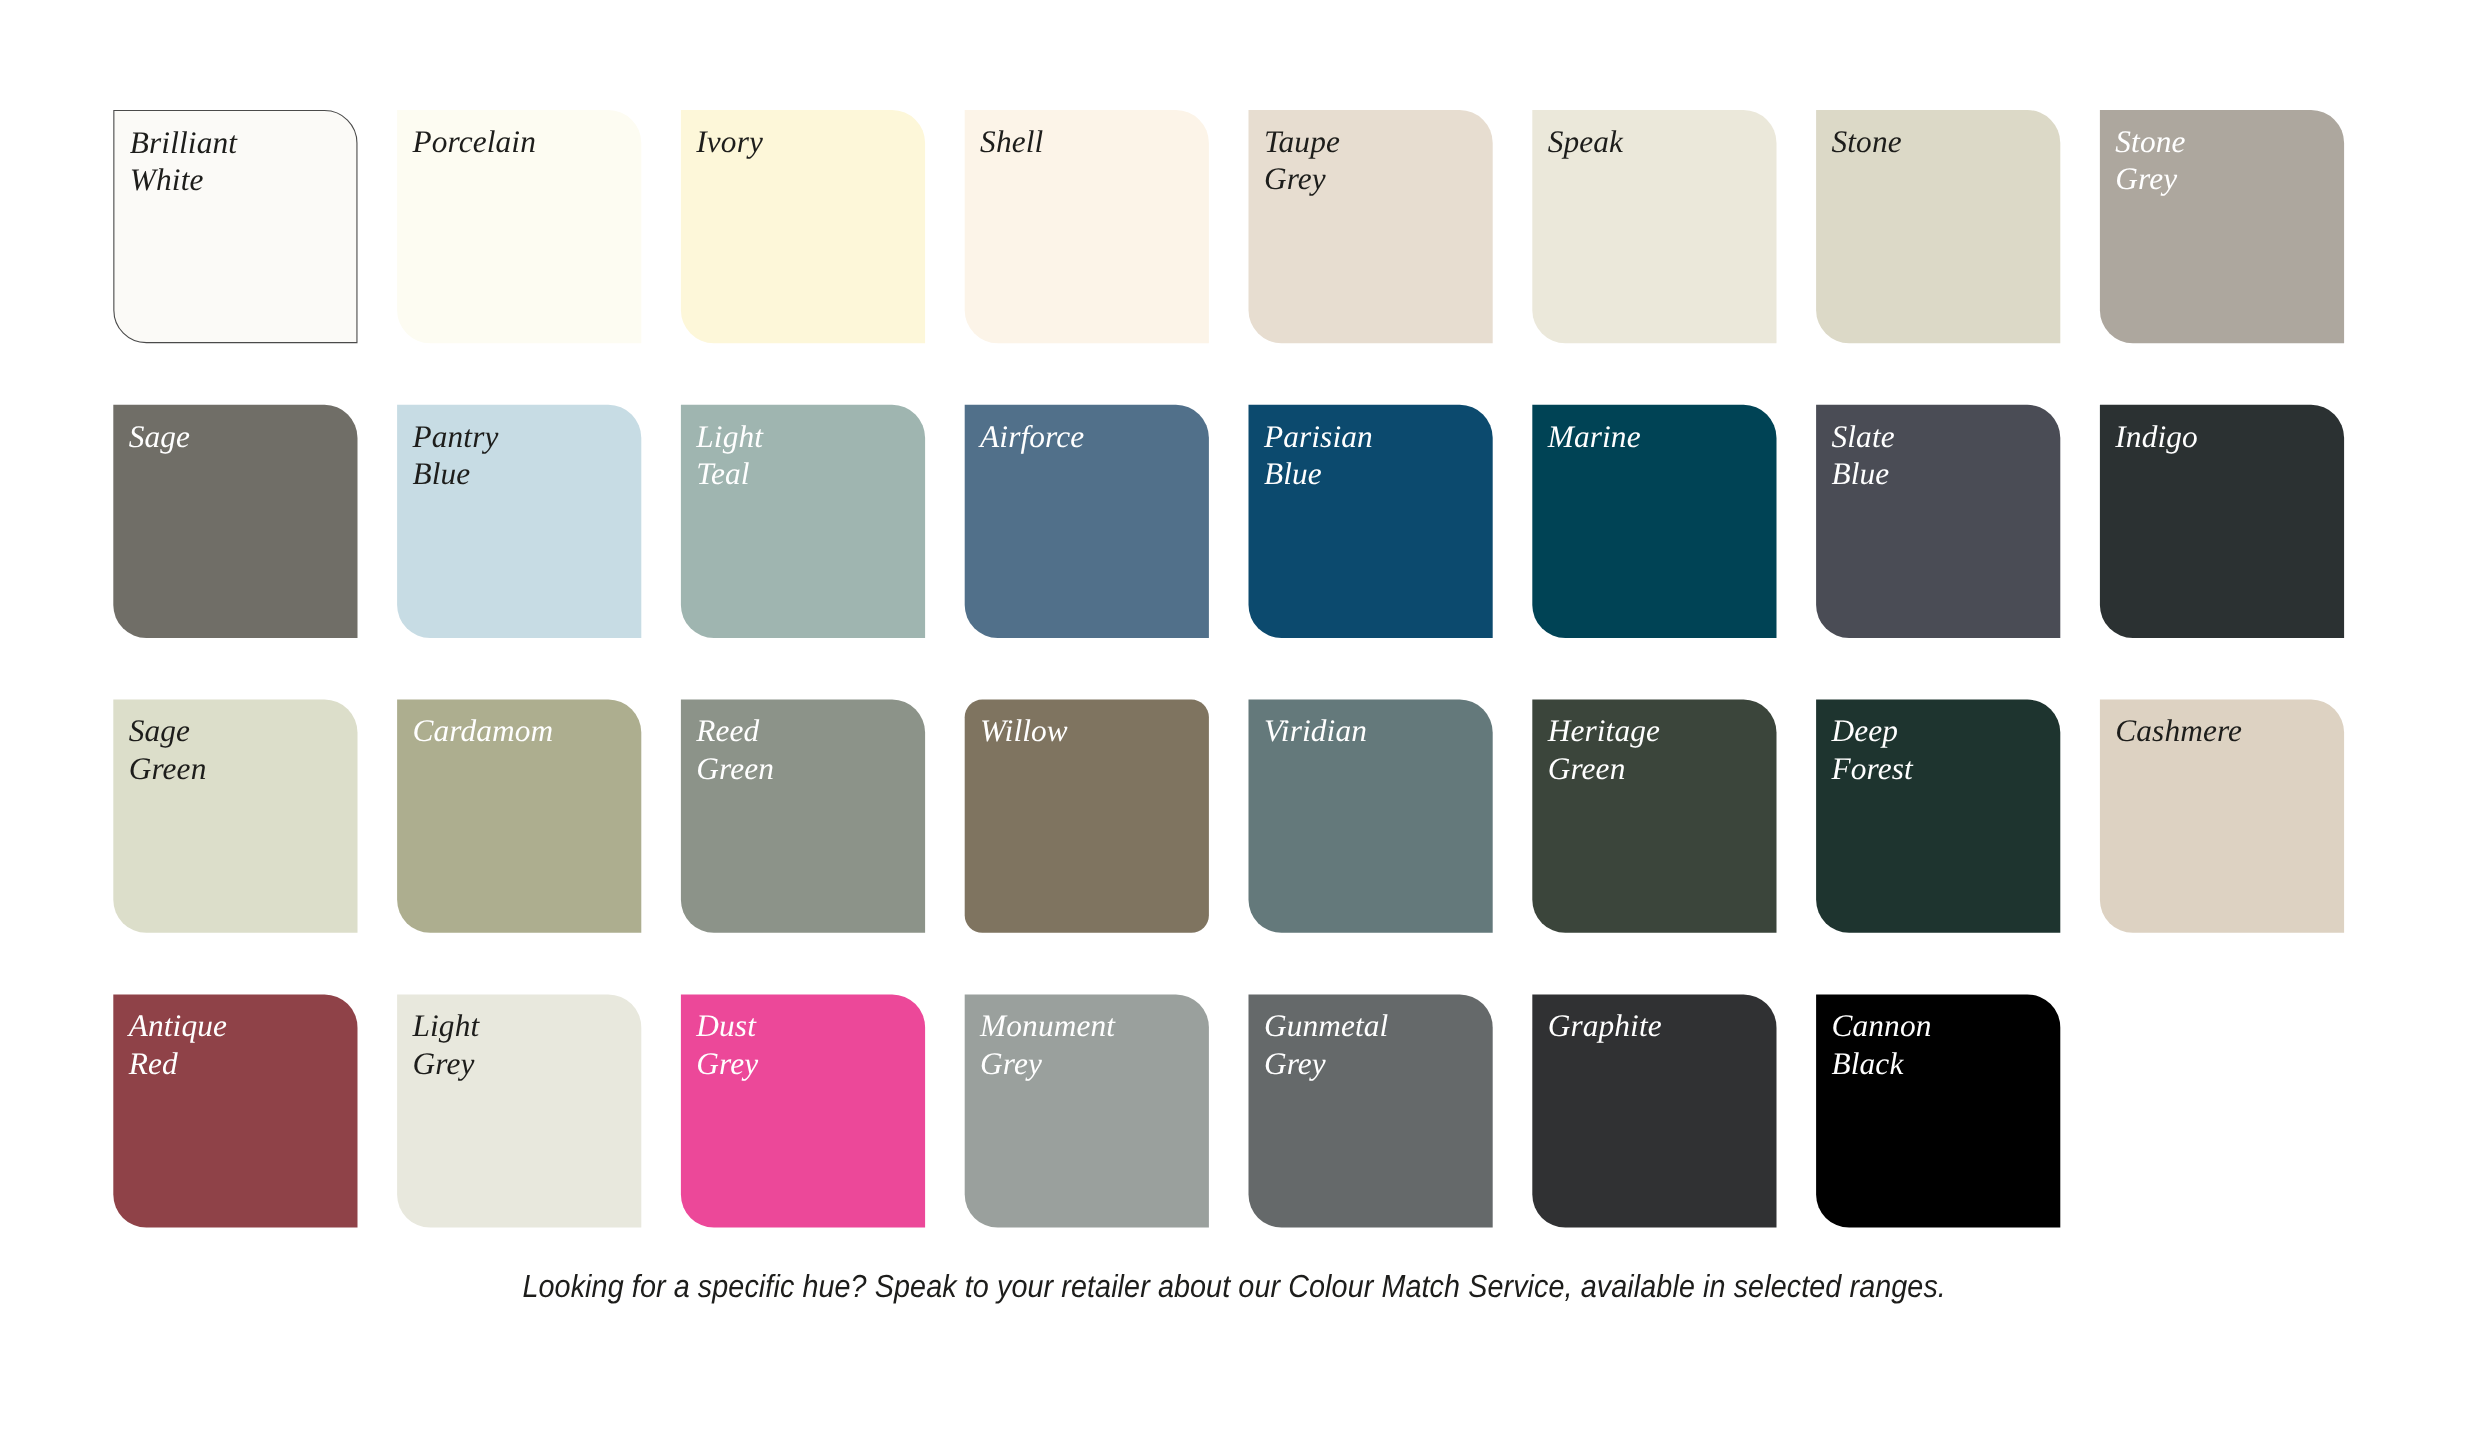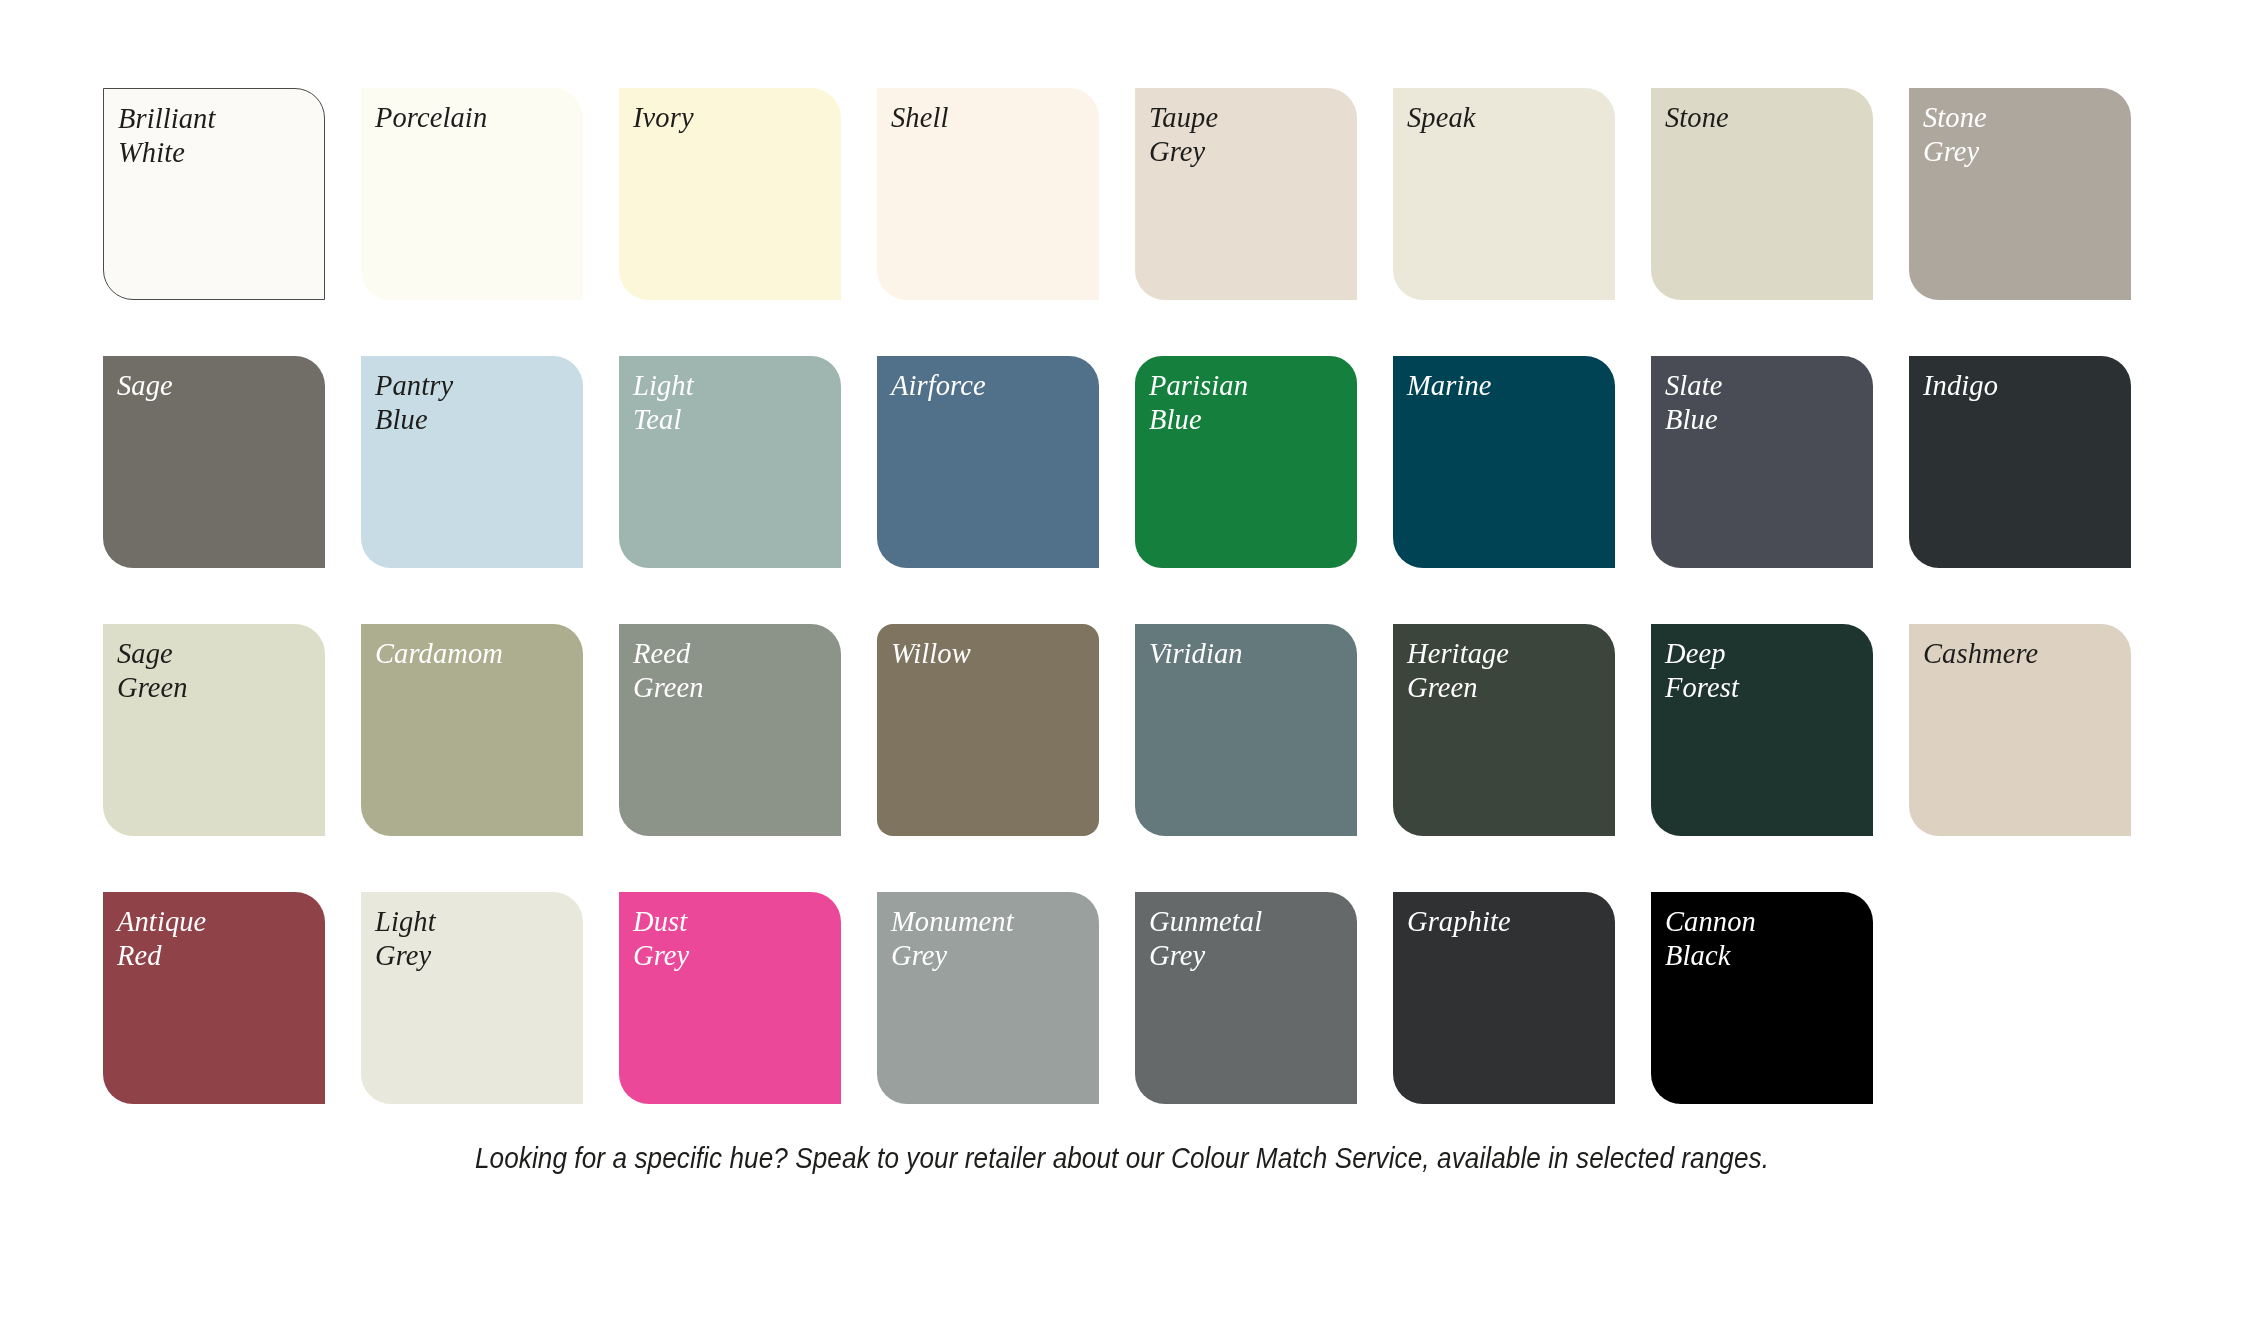--- a/index.html
+++ b/index.html
@@ -20,6 +20,7 @@
     height: 996px;
     background: #ffffff;
     box-sizing: border-box;
+    margin-top: 12px;
   }
 
   #swatch-grid {

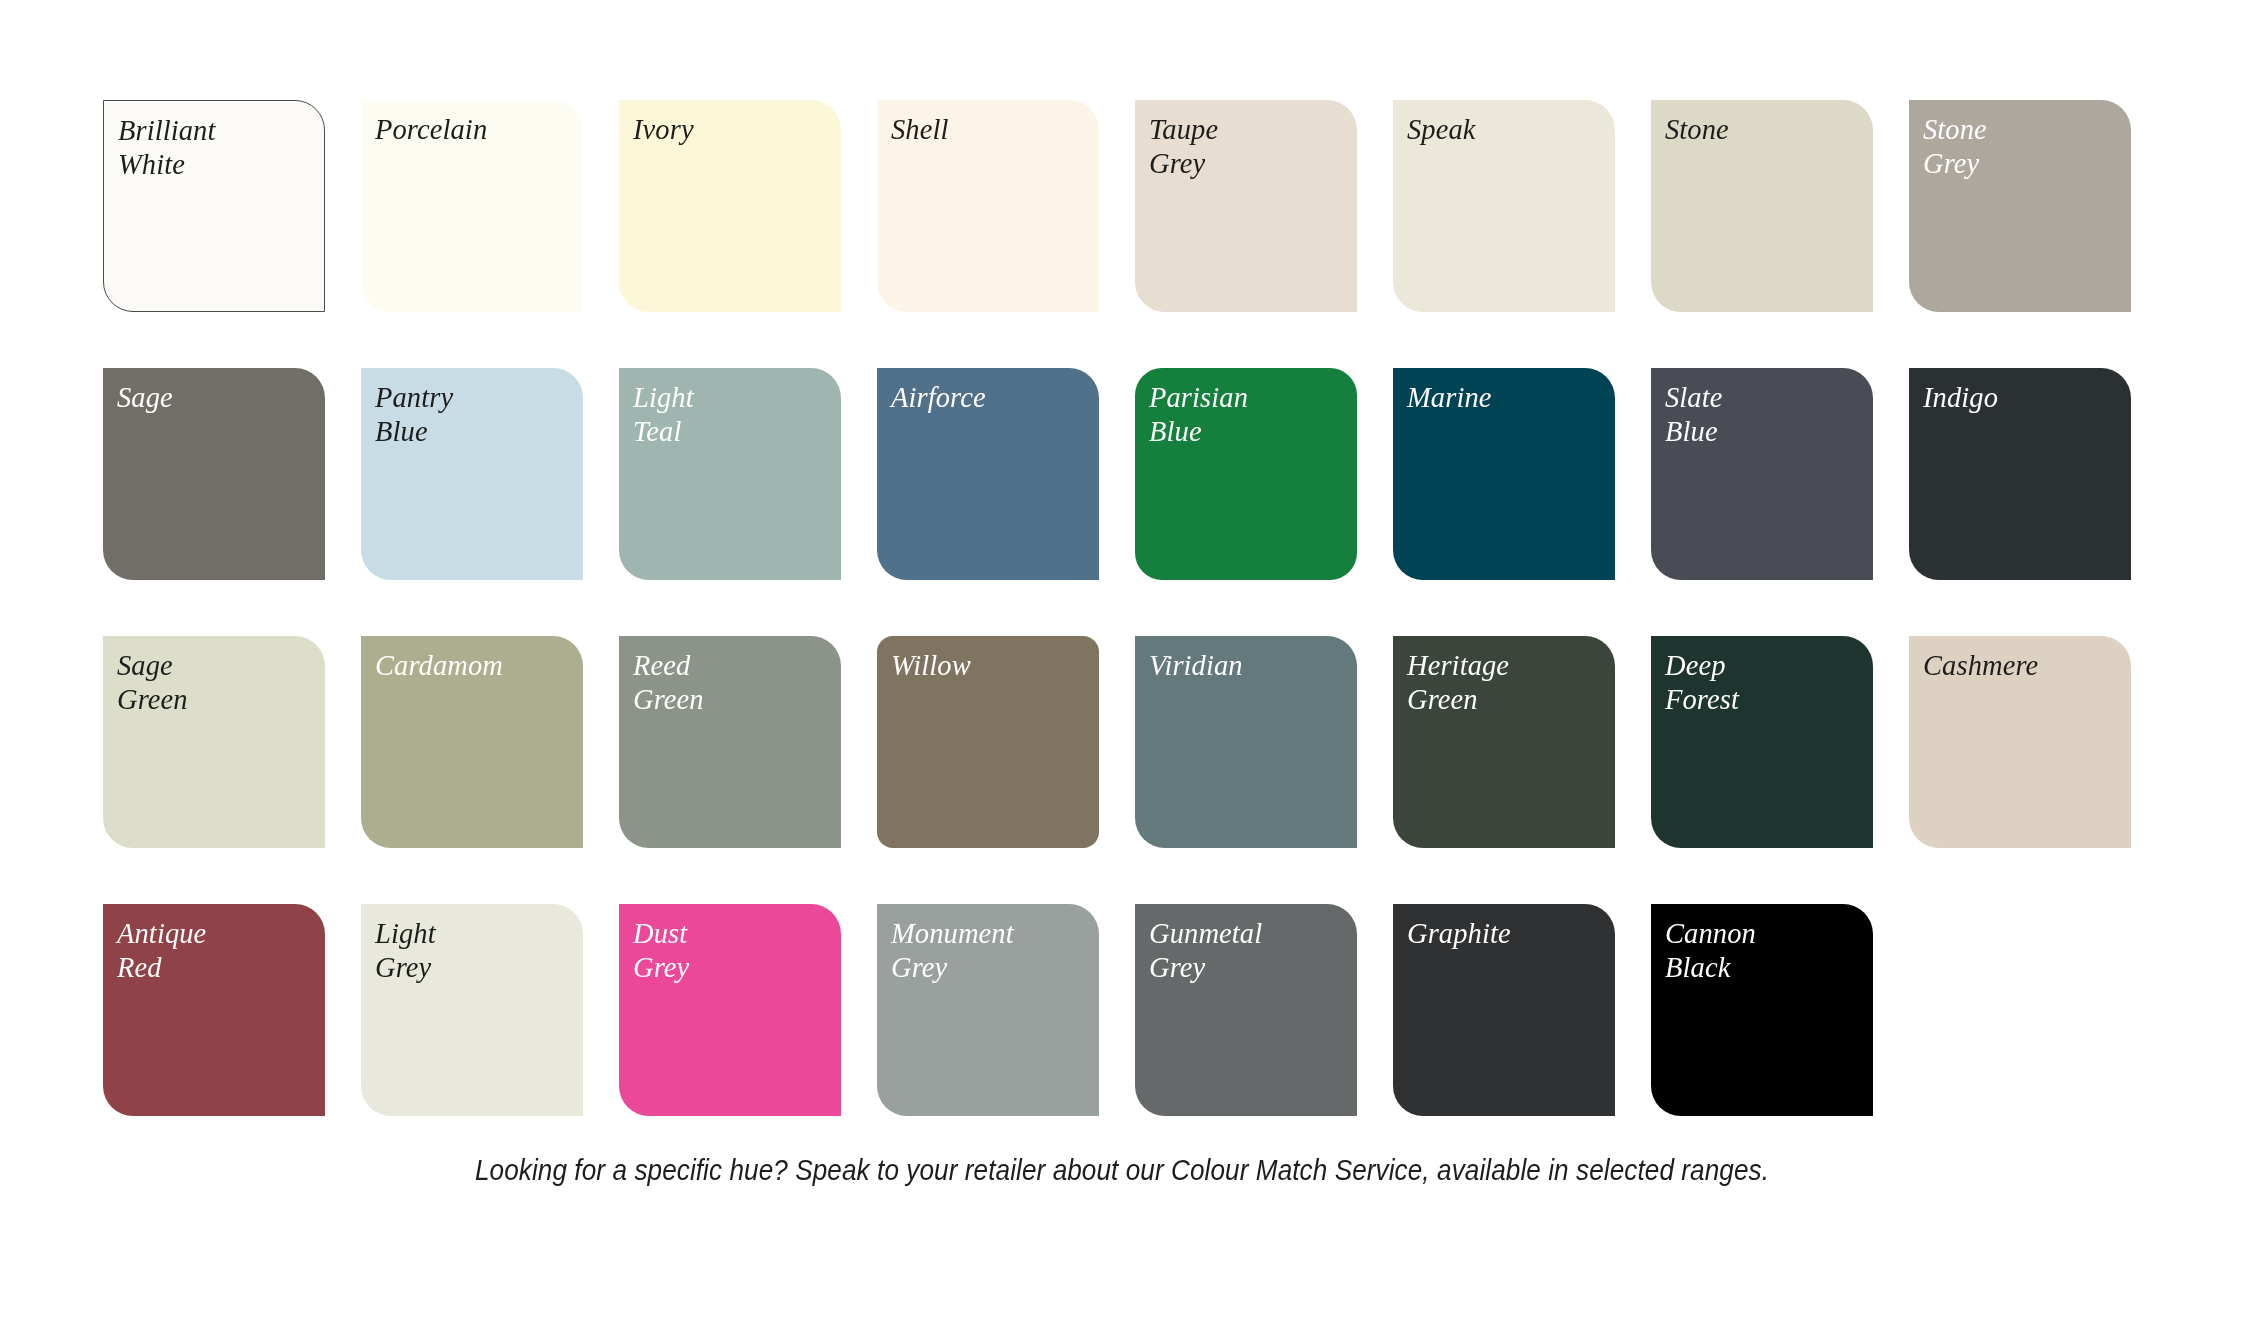--- a/index.html
+++ b/index.html
@@ -126,7 +126,7 @@
       <div class="swatch" style="background: rgb(81, 112, 138);">
         <div class="swatch-label light">Airforce</div>
       </div>
-      <div class="swatch" style="background: #15803d; border-radius: 27px;">
+      <div class="swatch" style="background: #0c4a6e;">
         <div class="swatch-label light">Parisian
 Blue</div>
       </div>

